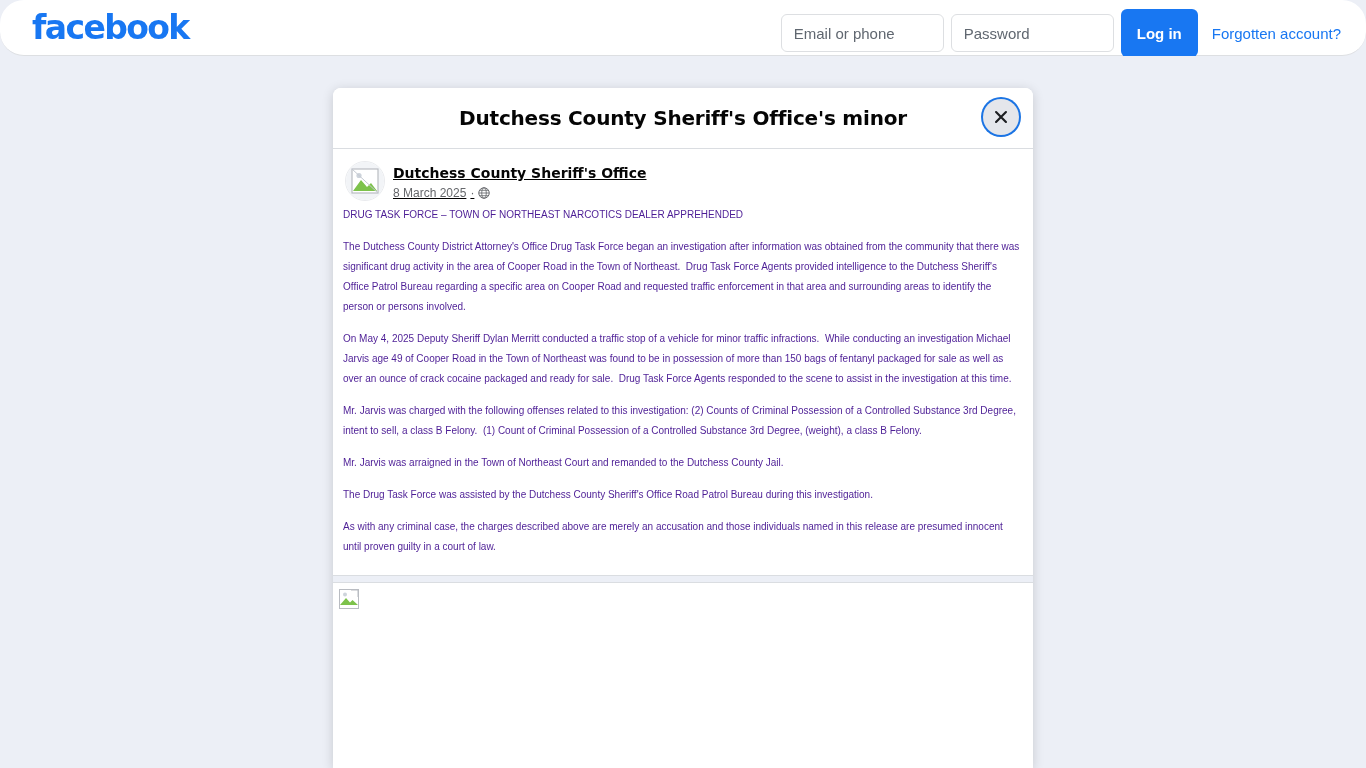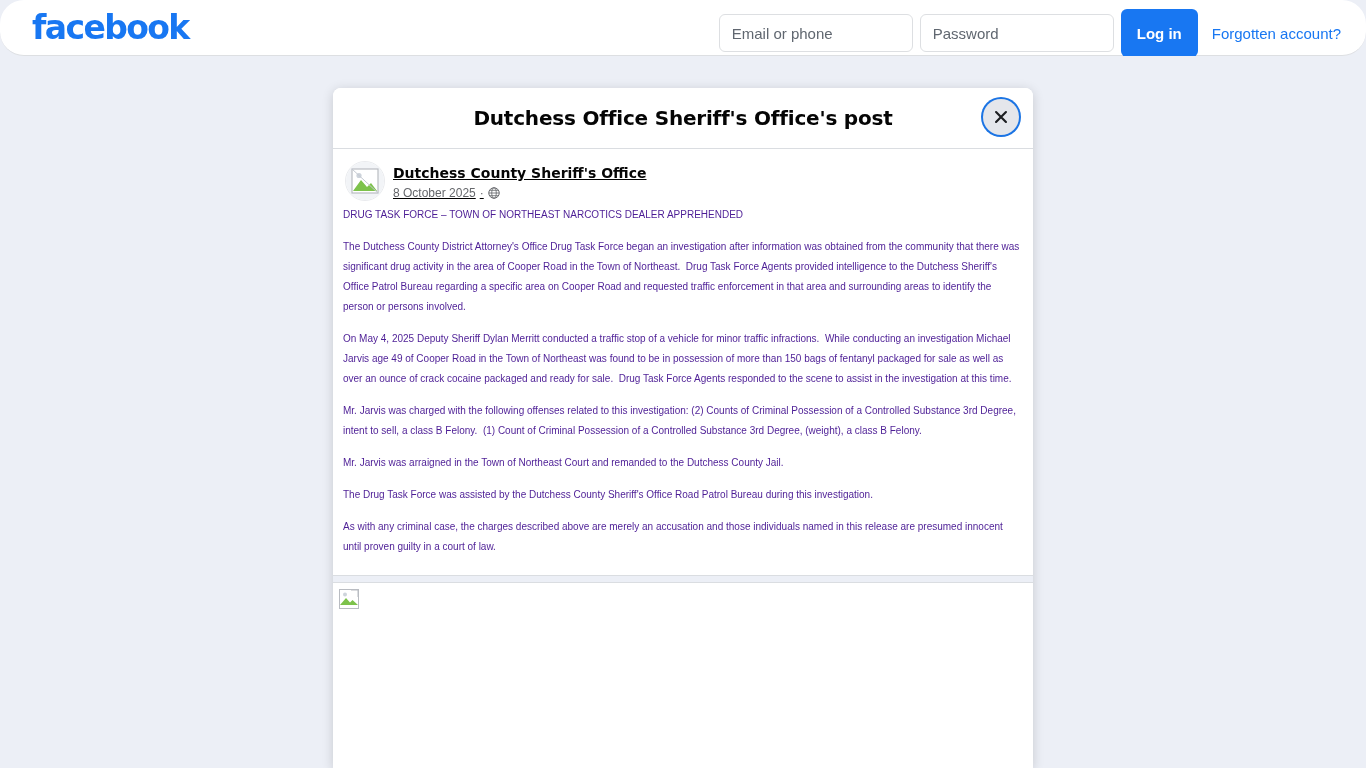--- a/index.html
+++ b/index.html
@@ -46,7 +46,7 @@
     gap: 0px;
   }
   .login-input {
-    width: 194px;
+    width: 163px;
     height: 38px;
     box-sizing: border-box;
     border: 1px solid #dddfe2;

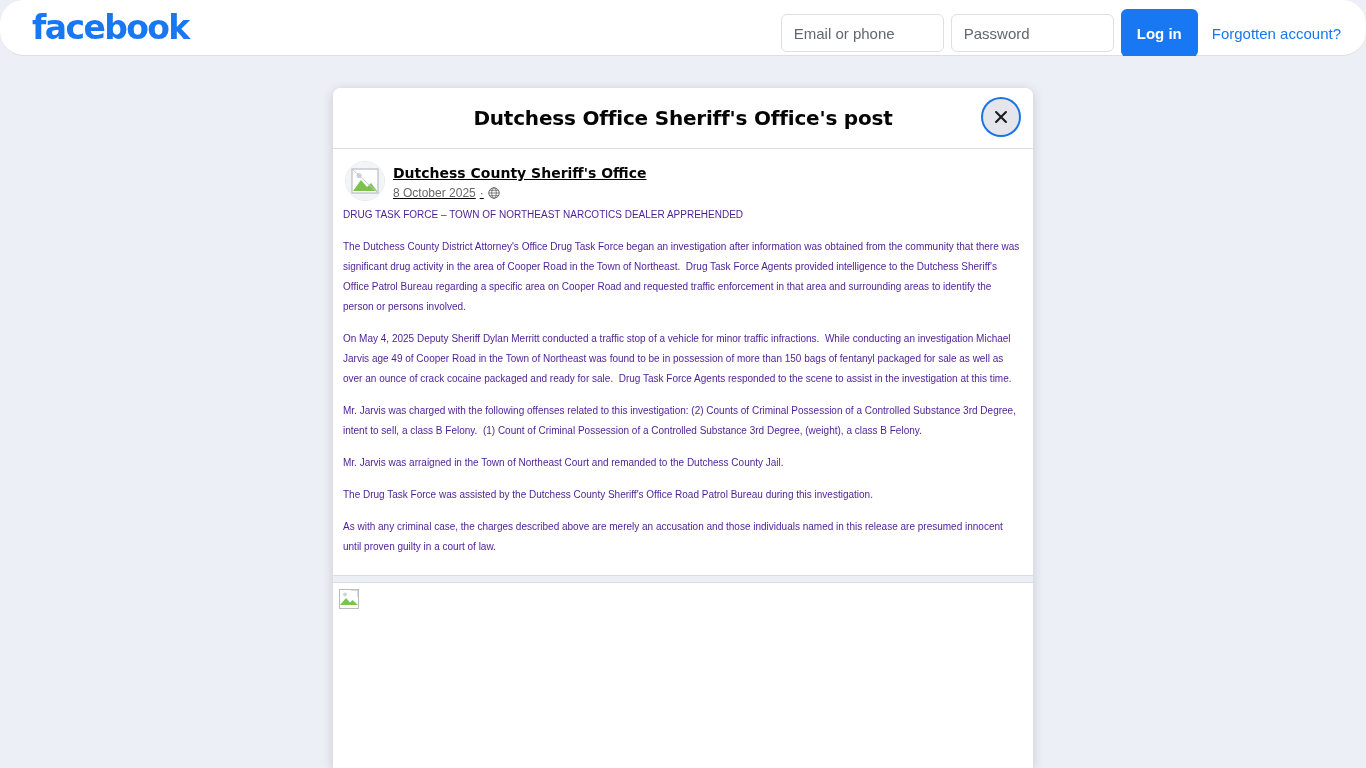--- a/index.html
+++ b/index.html
@@ -234,7 +234,7 @@
 <div id="modal">
 
   <div id="modal-header">
-    <div id="modal-title">Dutchess Office Sheriff's Office's post</div>
+    <div id="modal-title">Dutchess County Sheriff's Office's minor</div>
     <button id="close-button">
       <span>
         <svg width="18" height="18" viewBox="0 0 20 20" aria-hidden="true">

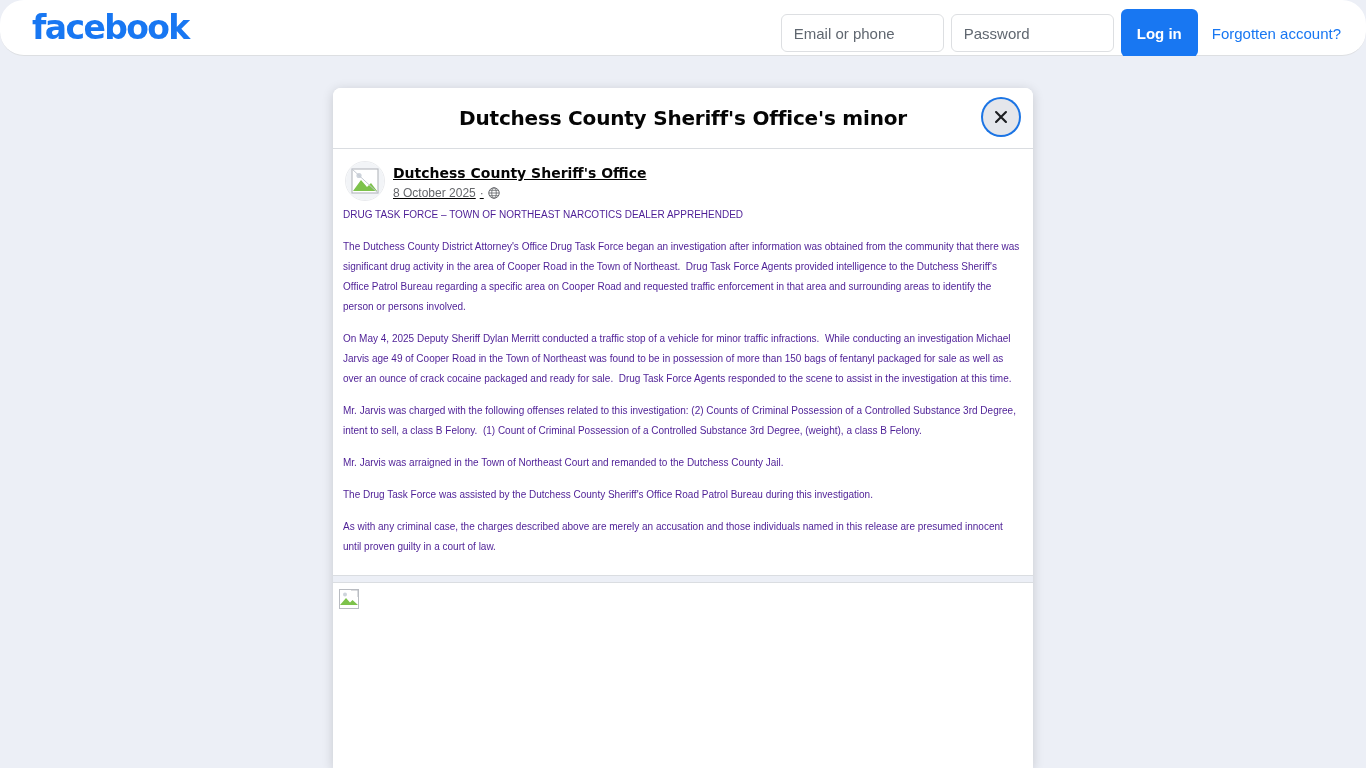--- a/index.html
+++ b/index.html
@@ -259,7 +259,7 @@
       <div id="post-author-block">
         <div id="post-author">Dutchess County Sheriff's Office</div>
         <div id="post-meta">
-          <span>8 October 2025</span>
+          <span>8 March 2025</span>
           <span class="dot">·</span>
           <span>
             <svg width="12" height="12" viewBox="0 0 16 16" aria-hidden="true" style="display:block">

